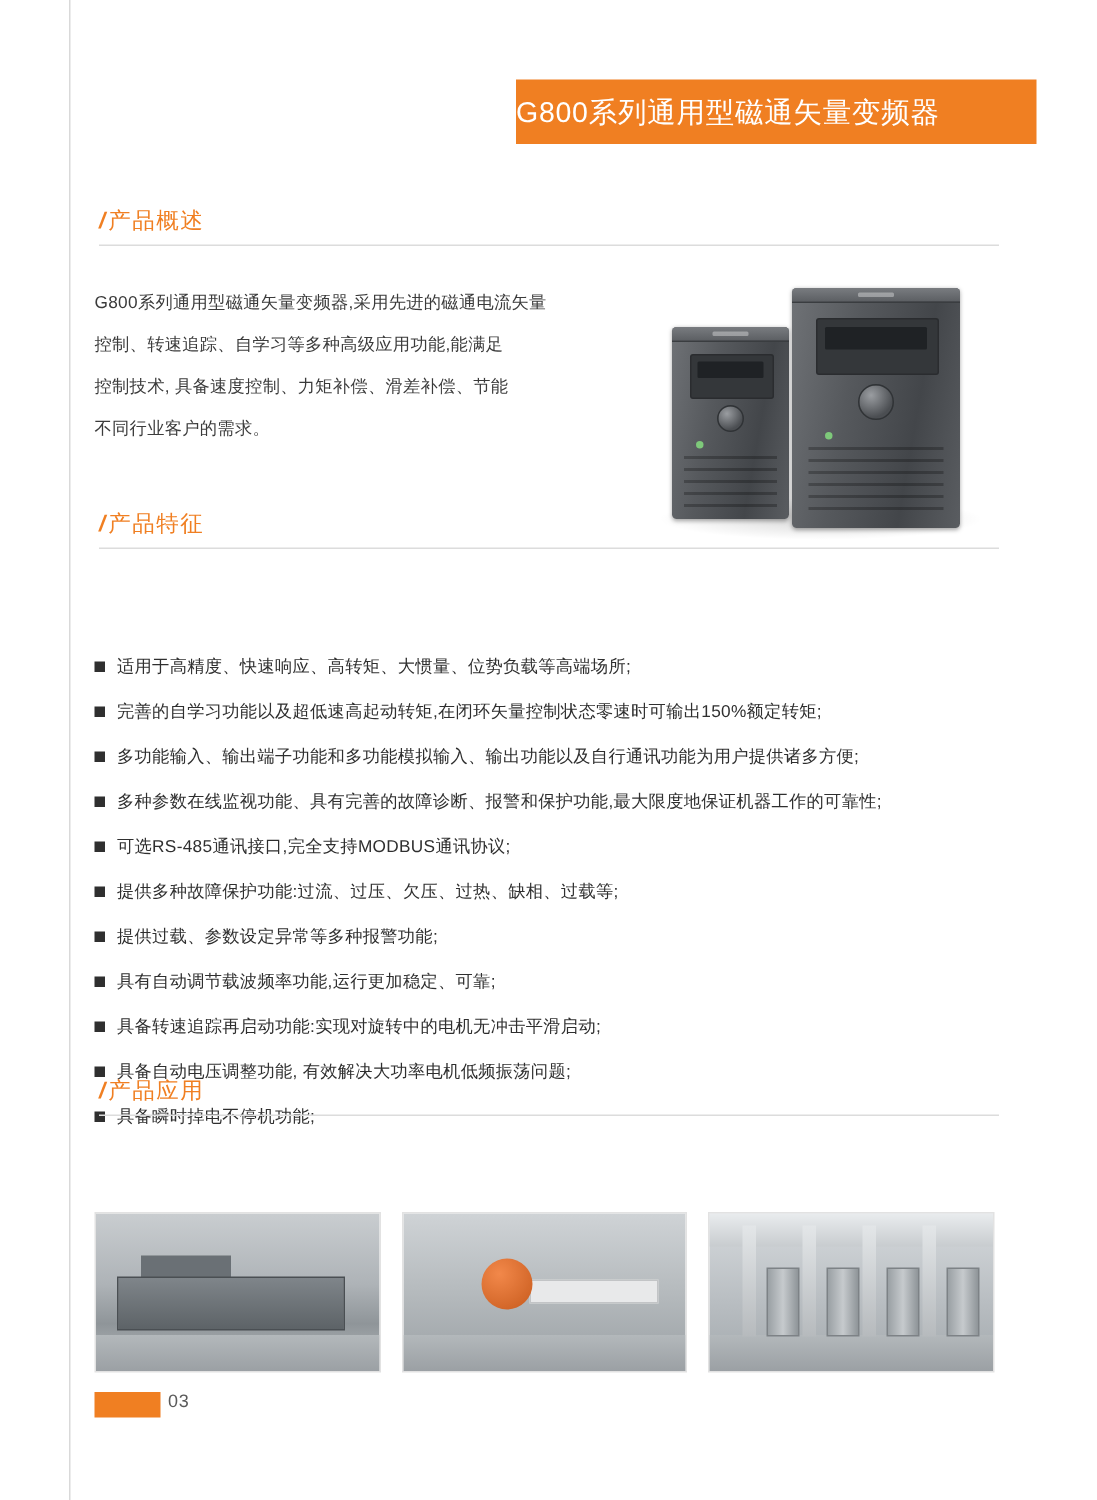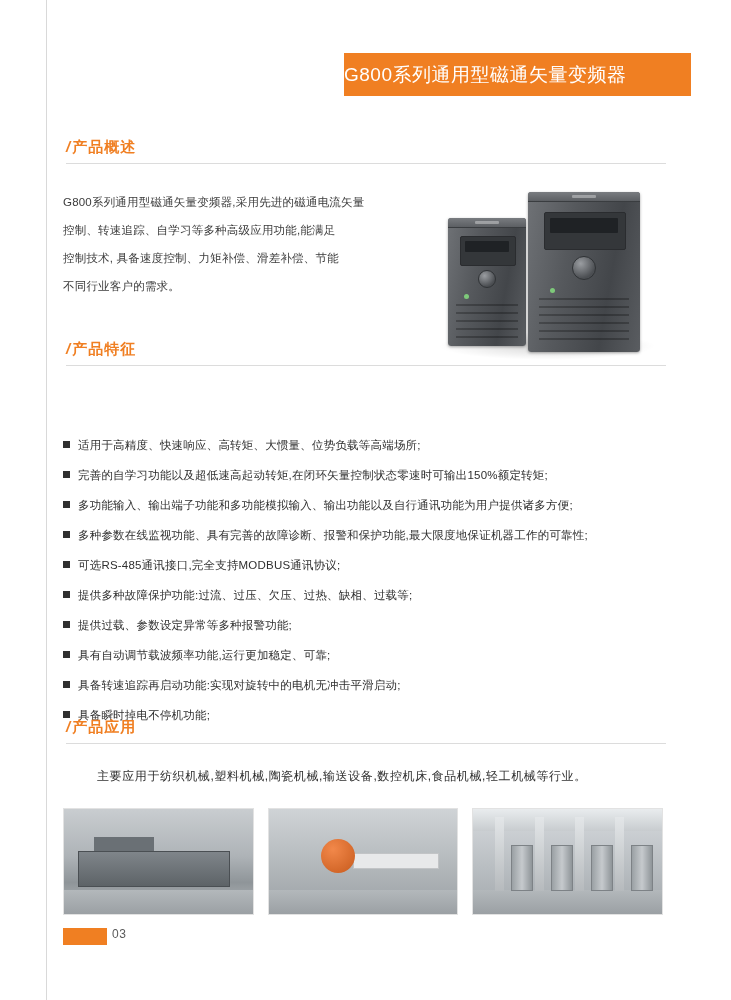--- a/index.html
+++ b/index.html
@@ -70,7 +70,7 @@
   .section-head .label {
     color: #f07f22;
     font-size: 15px;
-    font-weight: bold;
+    font-weight: normal;
     letter-spacing: 1px;
   }
   .section-head .rule {

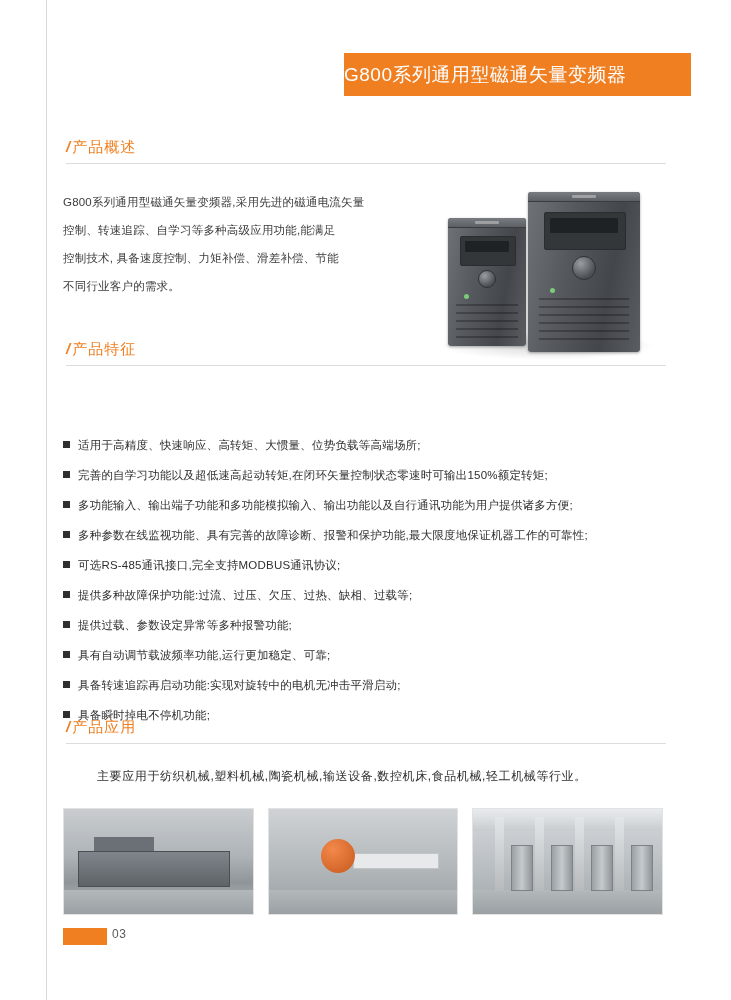--- a/index.html
+++ b/index.html
@@ -426,6 +426,10 @@
     </div>
     <div class="feature-item">
       <span class="bullet"></span>
+      <span>具备自动电压调整功能, 有效解决大功率电机低频振荡问题;</span>
+    </div>
+    <div class="feature-item">
+      <span class="bullet"></span>
       <span>具备瞬时掉电不停机功能;</span>
     </div>
   </div>

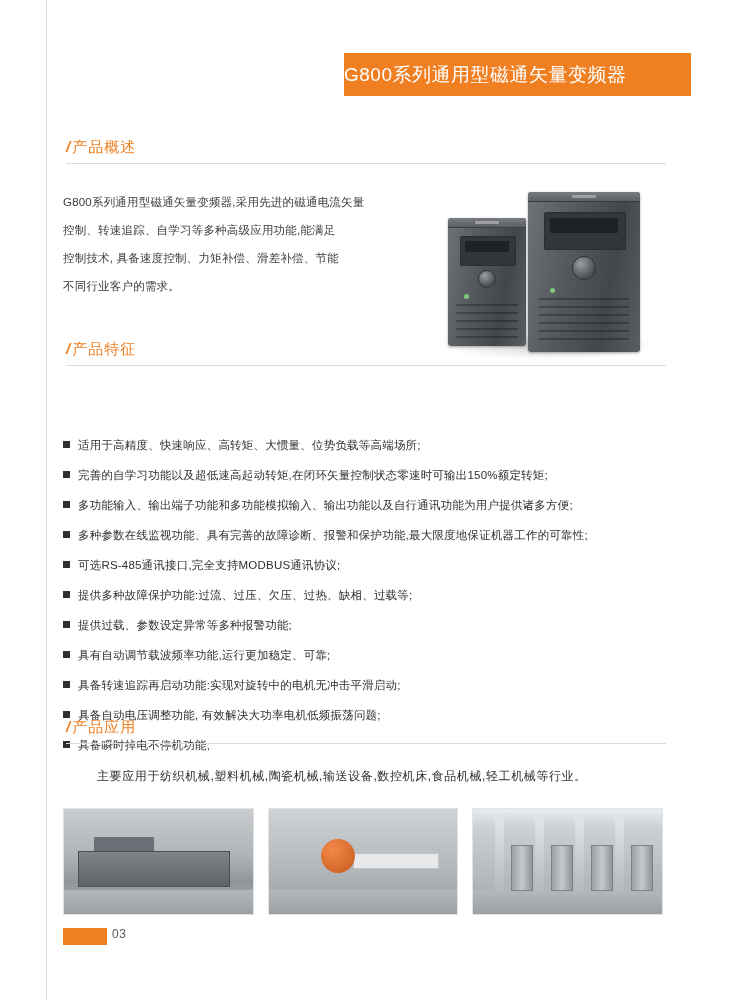--- a/index.html
+++ b/index.html
@@ -439,7 +439,6 @@
     <div class="rule"></div>
   </div>
 
-  <div class="app-text">主要应用于纺织机械,塑料机械,陶瓷机械,输送设备,数控机床,食品机械,轻工机械等行业。</div>
 
   <div class="app-images">
     <div class="app-img app-img-1">

